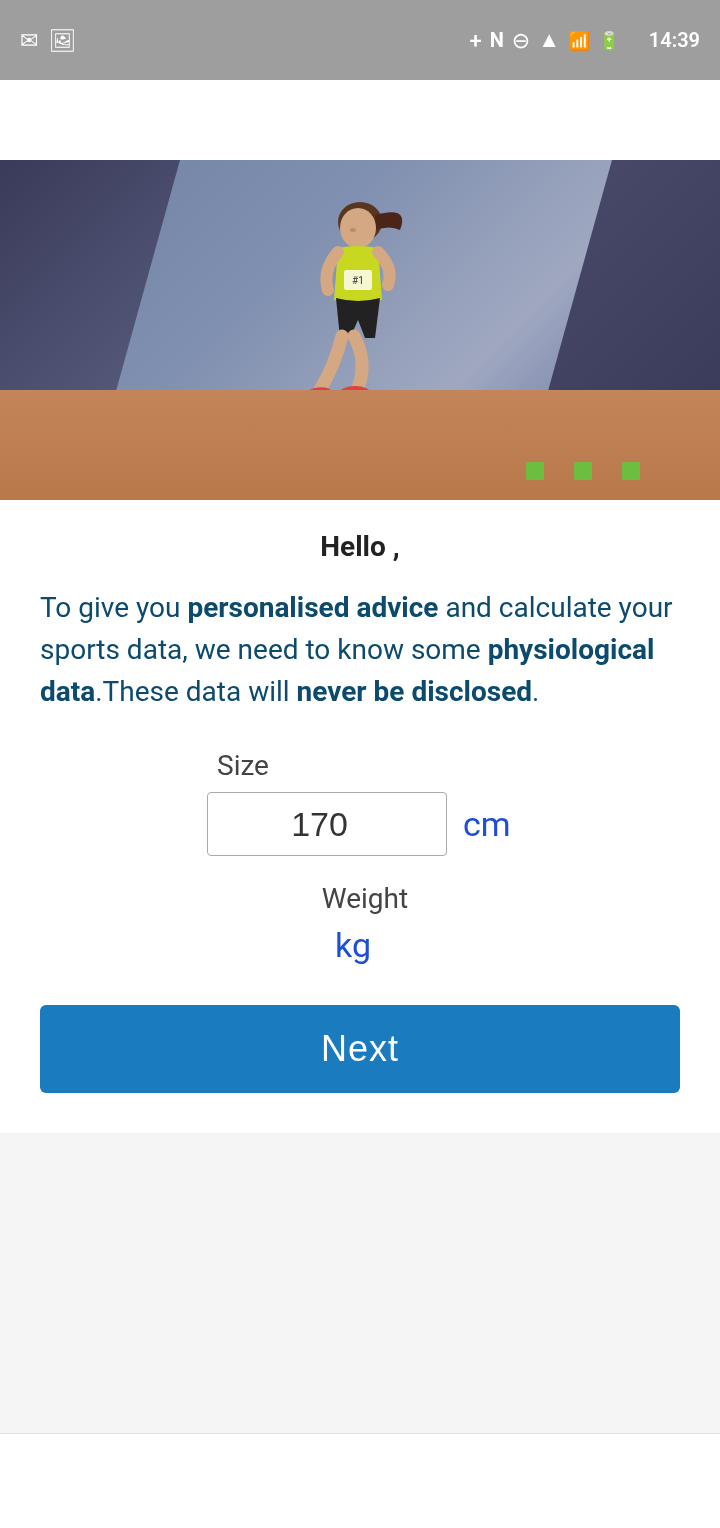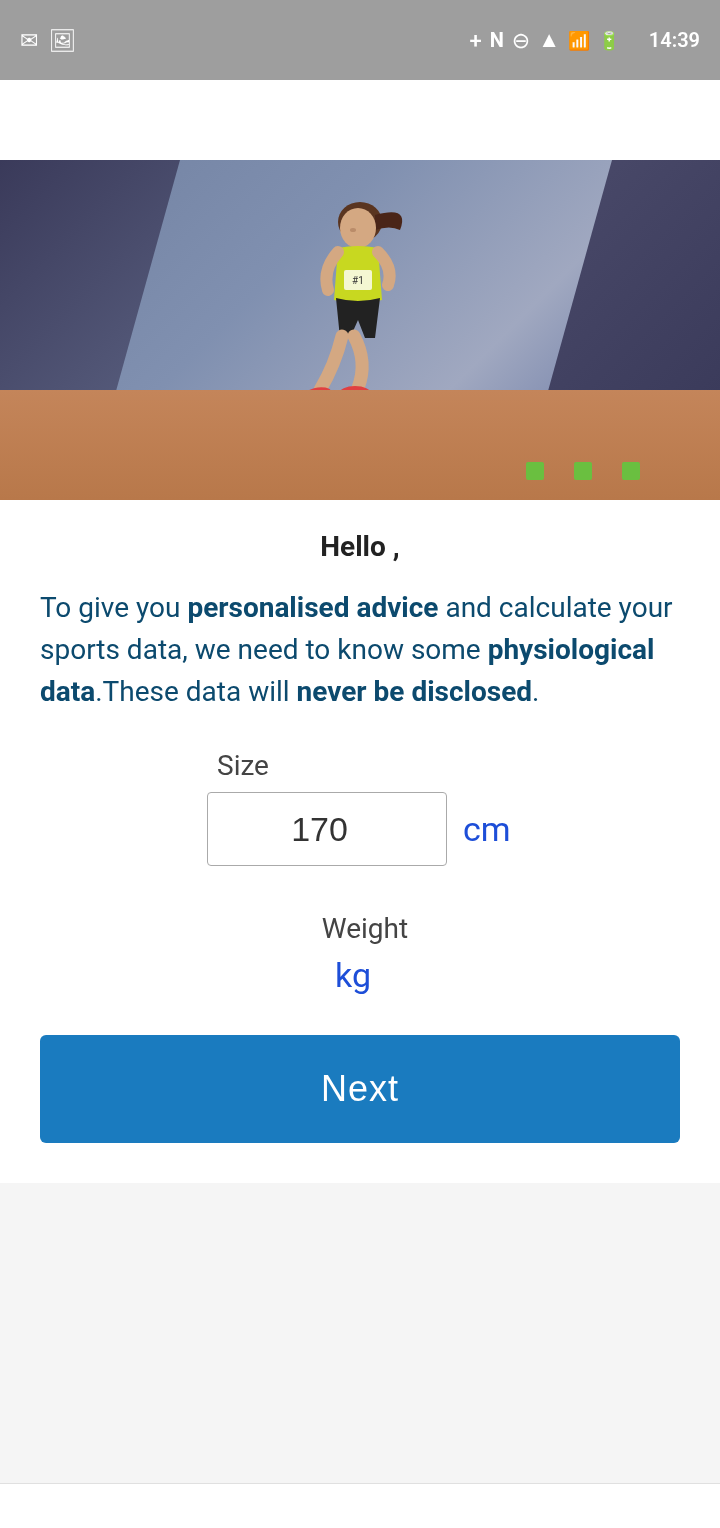--- a/index.html
+++ b/index.html
@@ -162,7 +162,7 @@
       display: flex;
       flex-direction: column;
       align-items: center;
-      gap: 46px;
+      gap: 26px;
       margin-bottom: 40px;
       justify-content: space-between;
     }

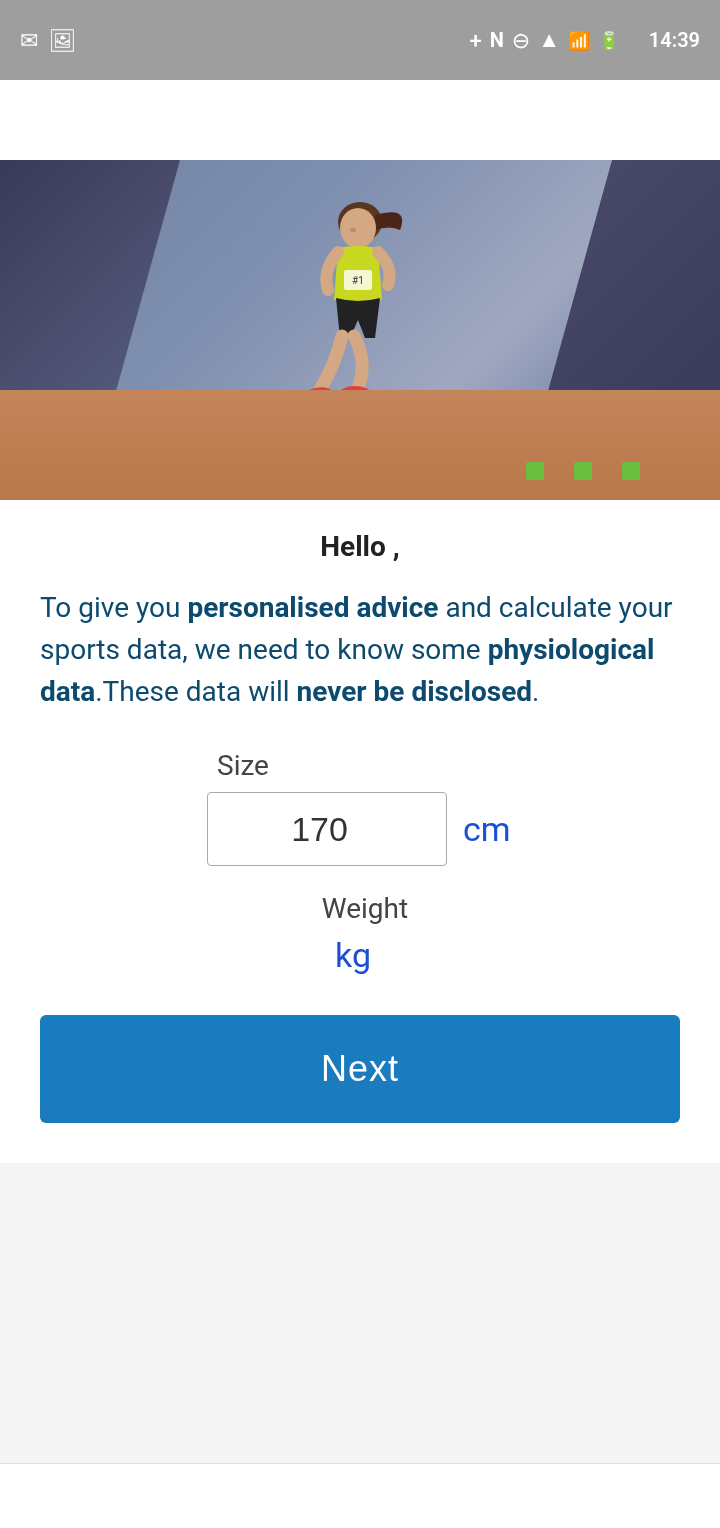--- a/index.html
+++ b/index.html
@@ -189,7 +189,7 @@
 
     .field-input {
       width: 240px;
-      height: 74px;
+      height: 64px;
       border: 1.5px solid #aaaaaa;
       border-radius: 4px;
       font-size: 34px;

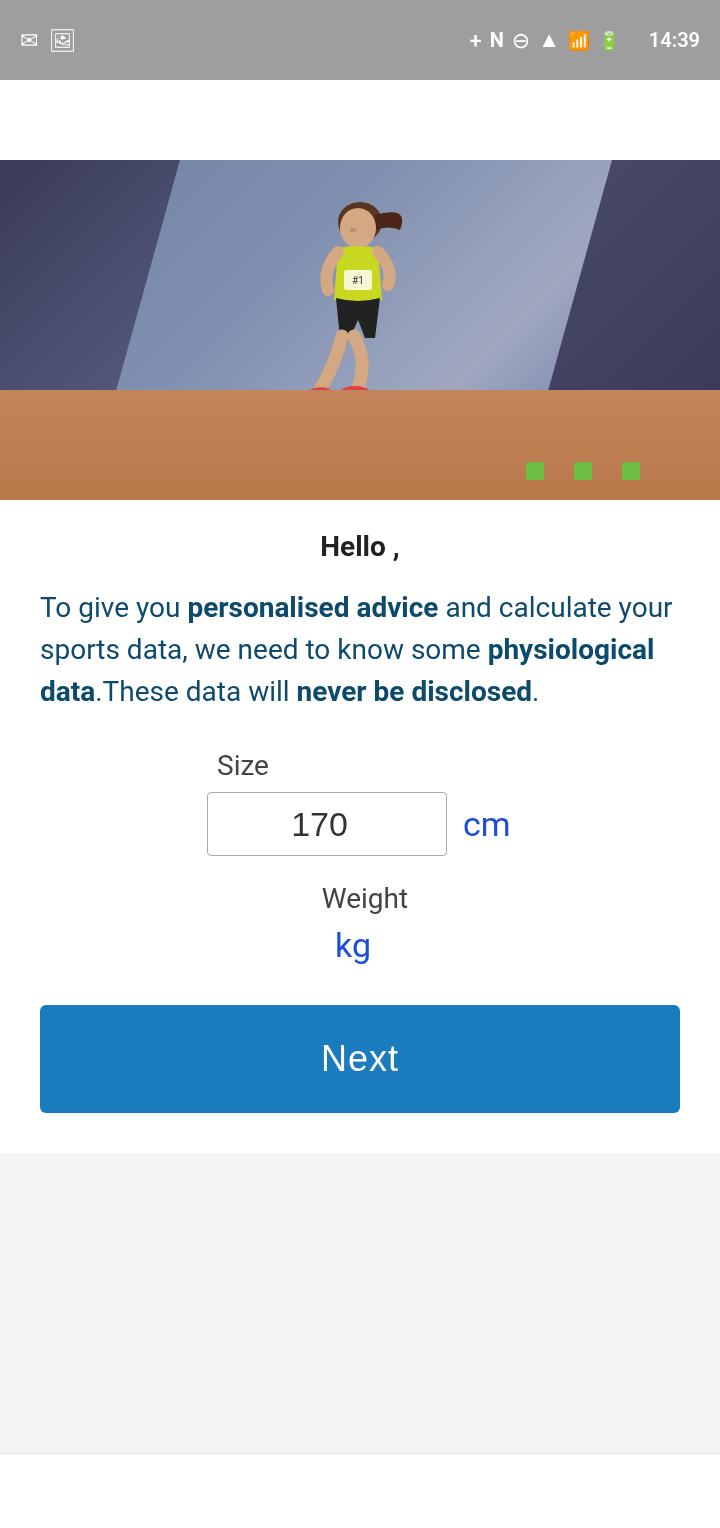--- a/index.html
+++ b/index.html
@@ -209,7 +209,7 @@
     
     .next-button {
       width: 100%;
-      height: 108px;
+      height: 88px;
       background: #1a7bbf;
       border: none;
       border-radius: 6px;

